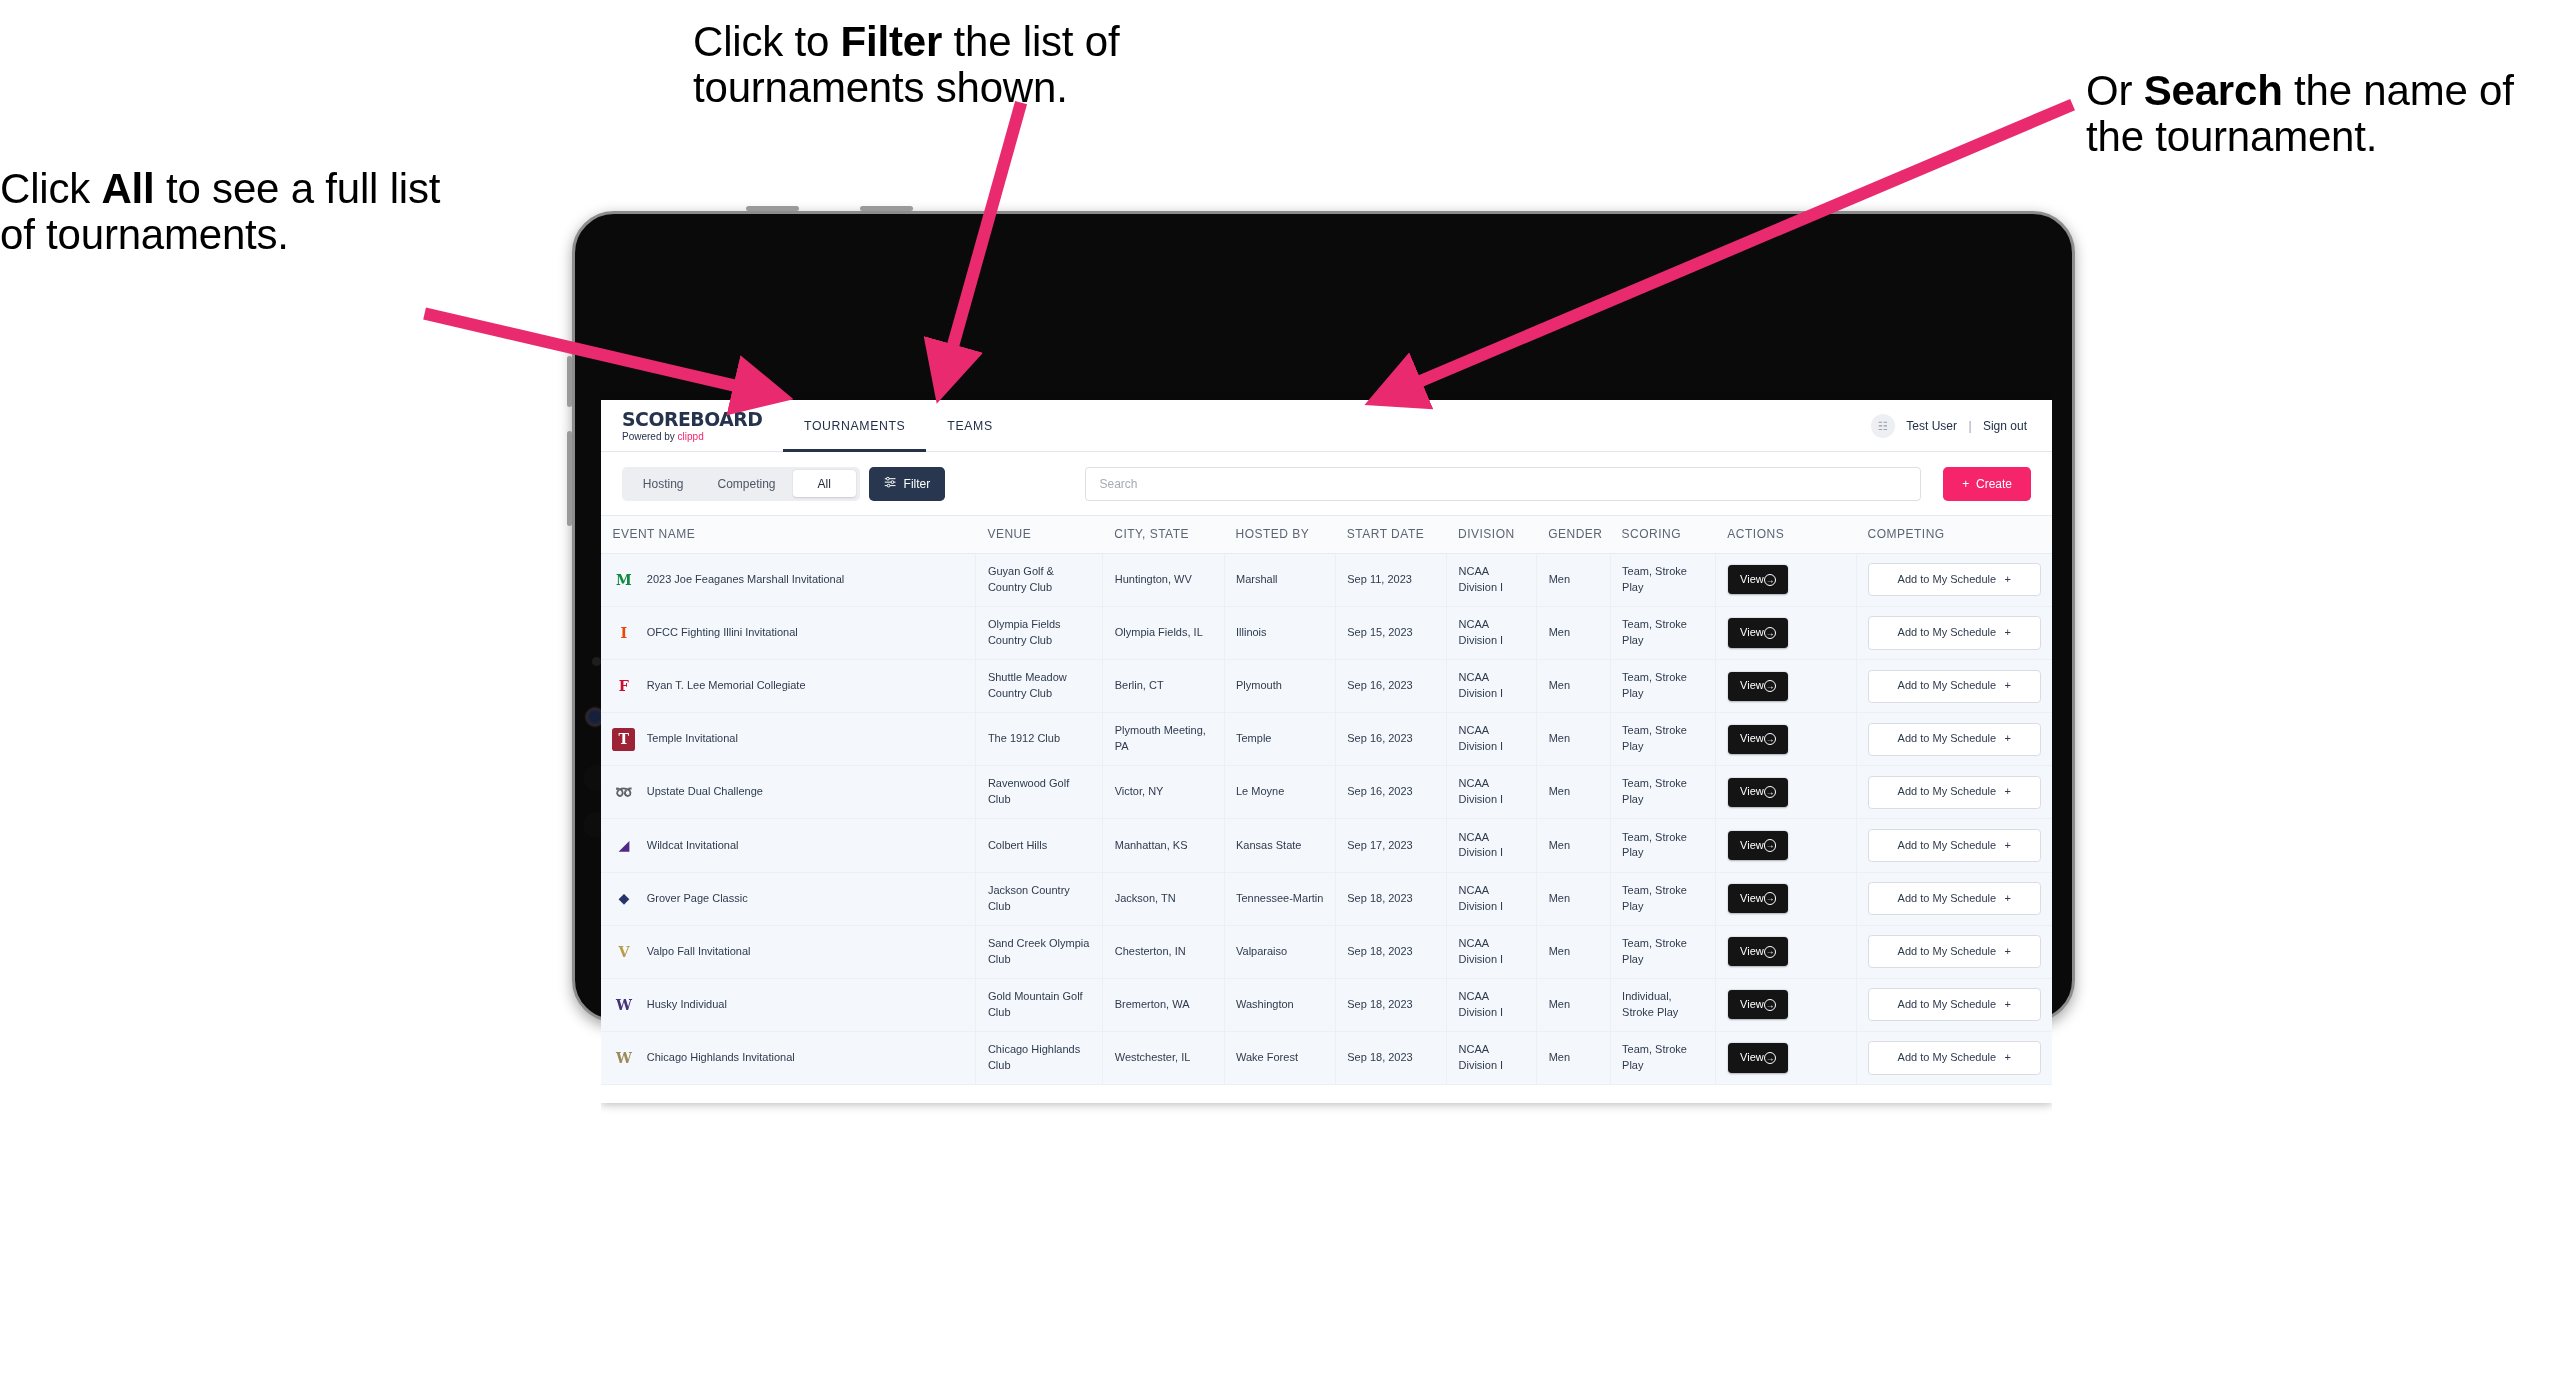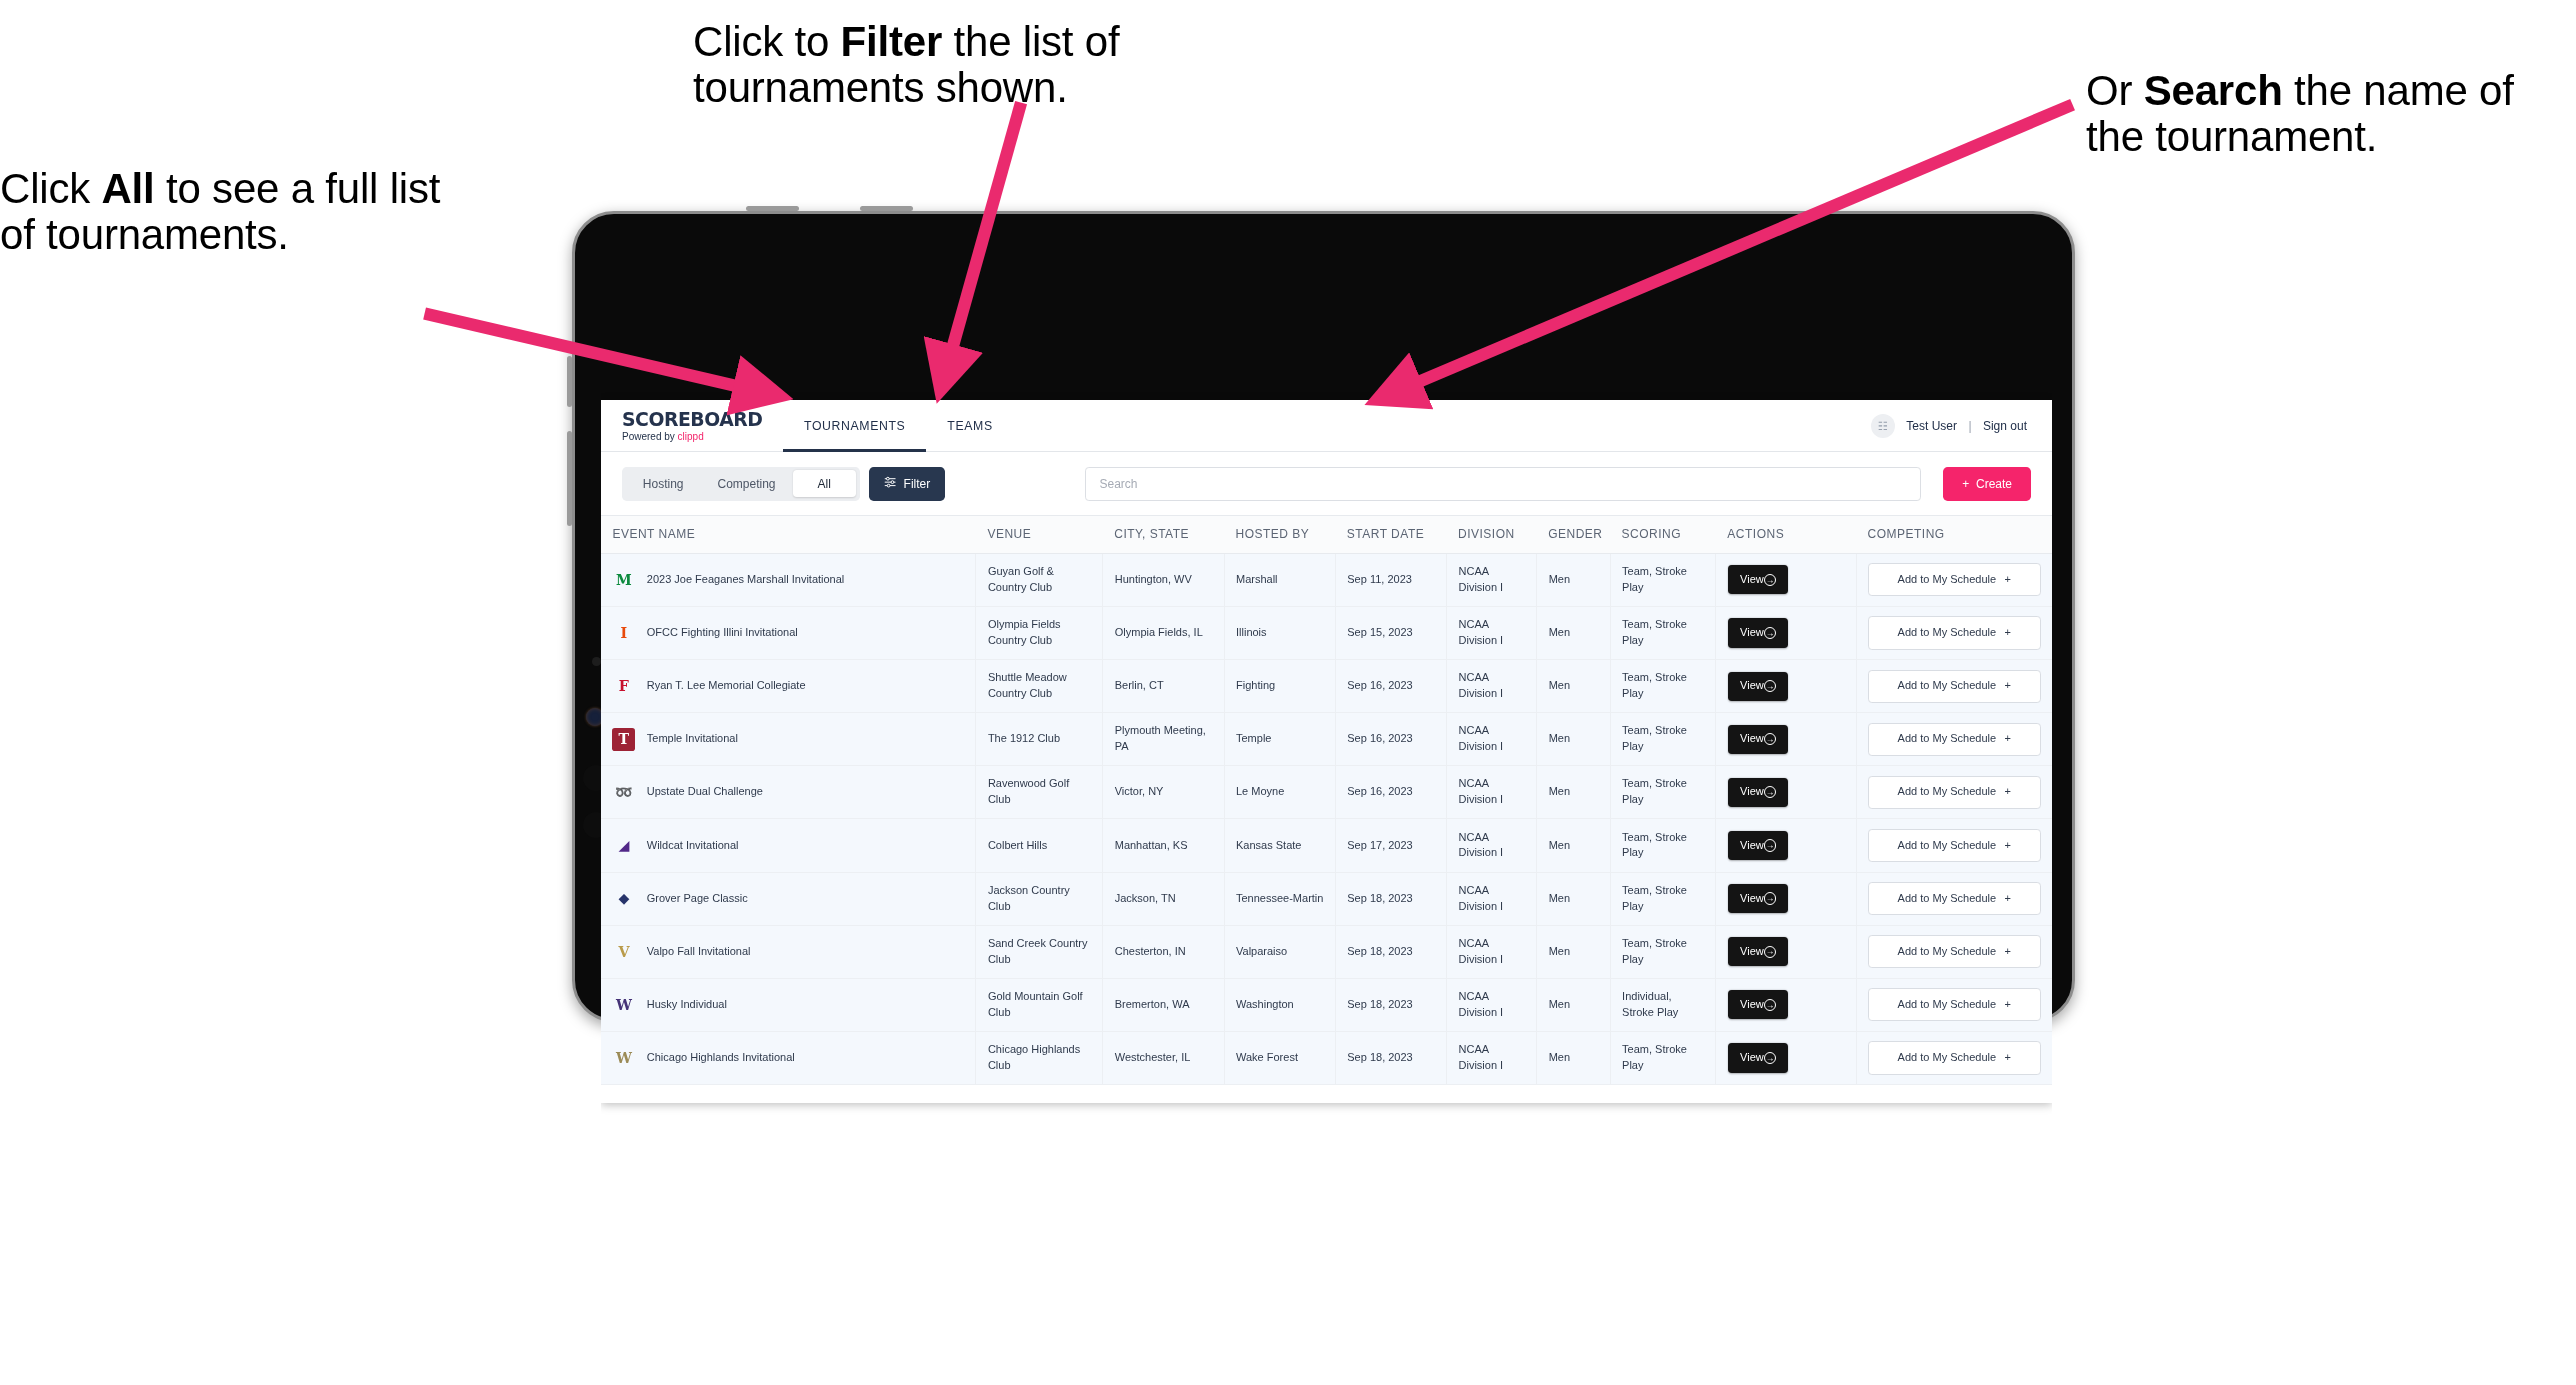--- a/index.html
+++ b/index.html
@@ -375,7 +375,7 @@
                   </td>
                   <td>Shuttle Meadow Country Club</td>
                   <td>Berlin, CT</td>
-                  <td>Fighting</td>
+                  <td>Plymouth</td>
                   <td>Sep 16, 2023</td>
                   <td>NCAA Division I</td>
                   <td>Men</td>

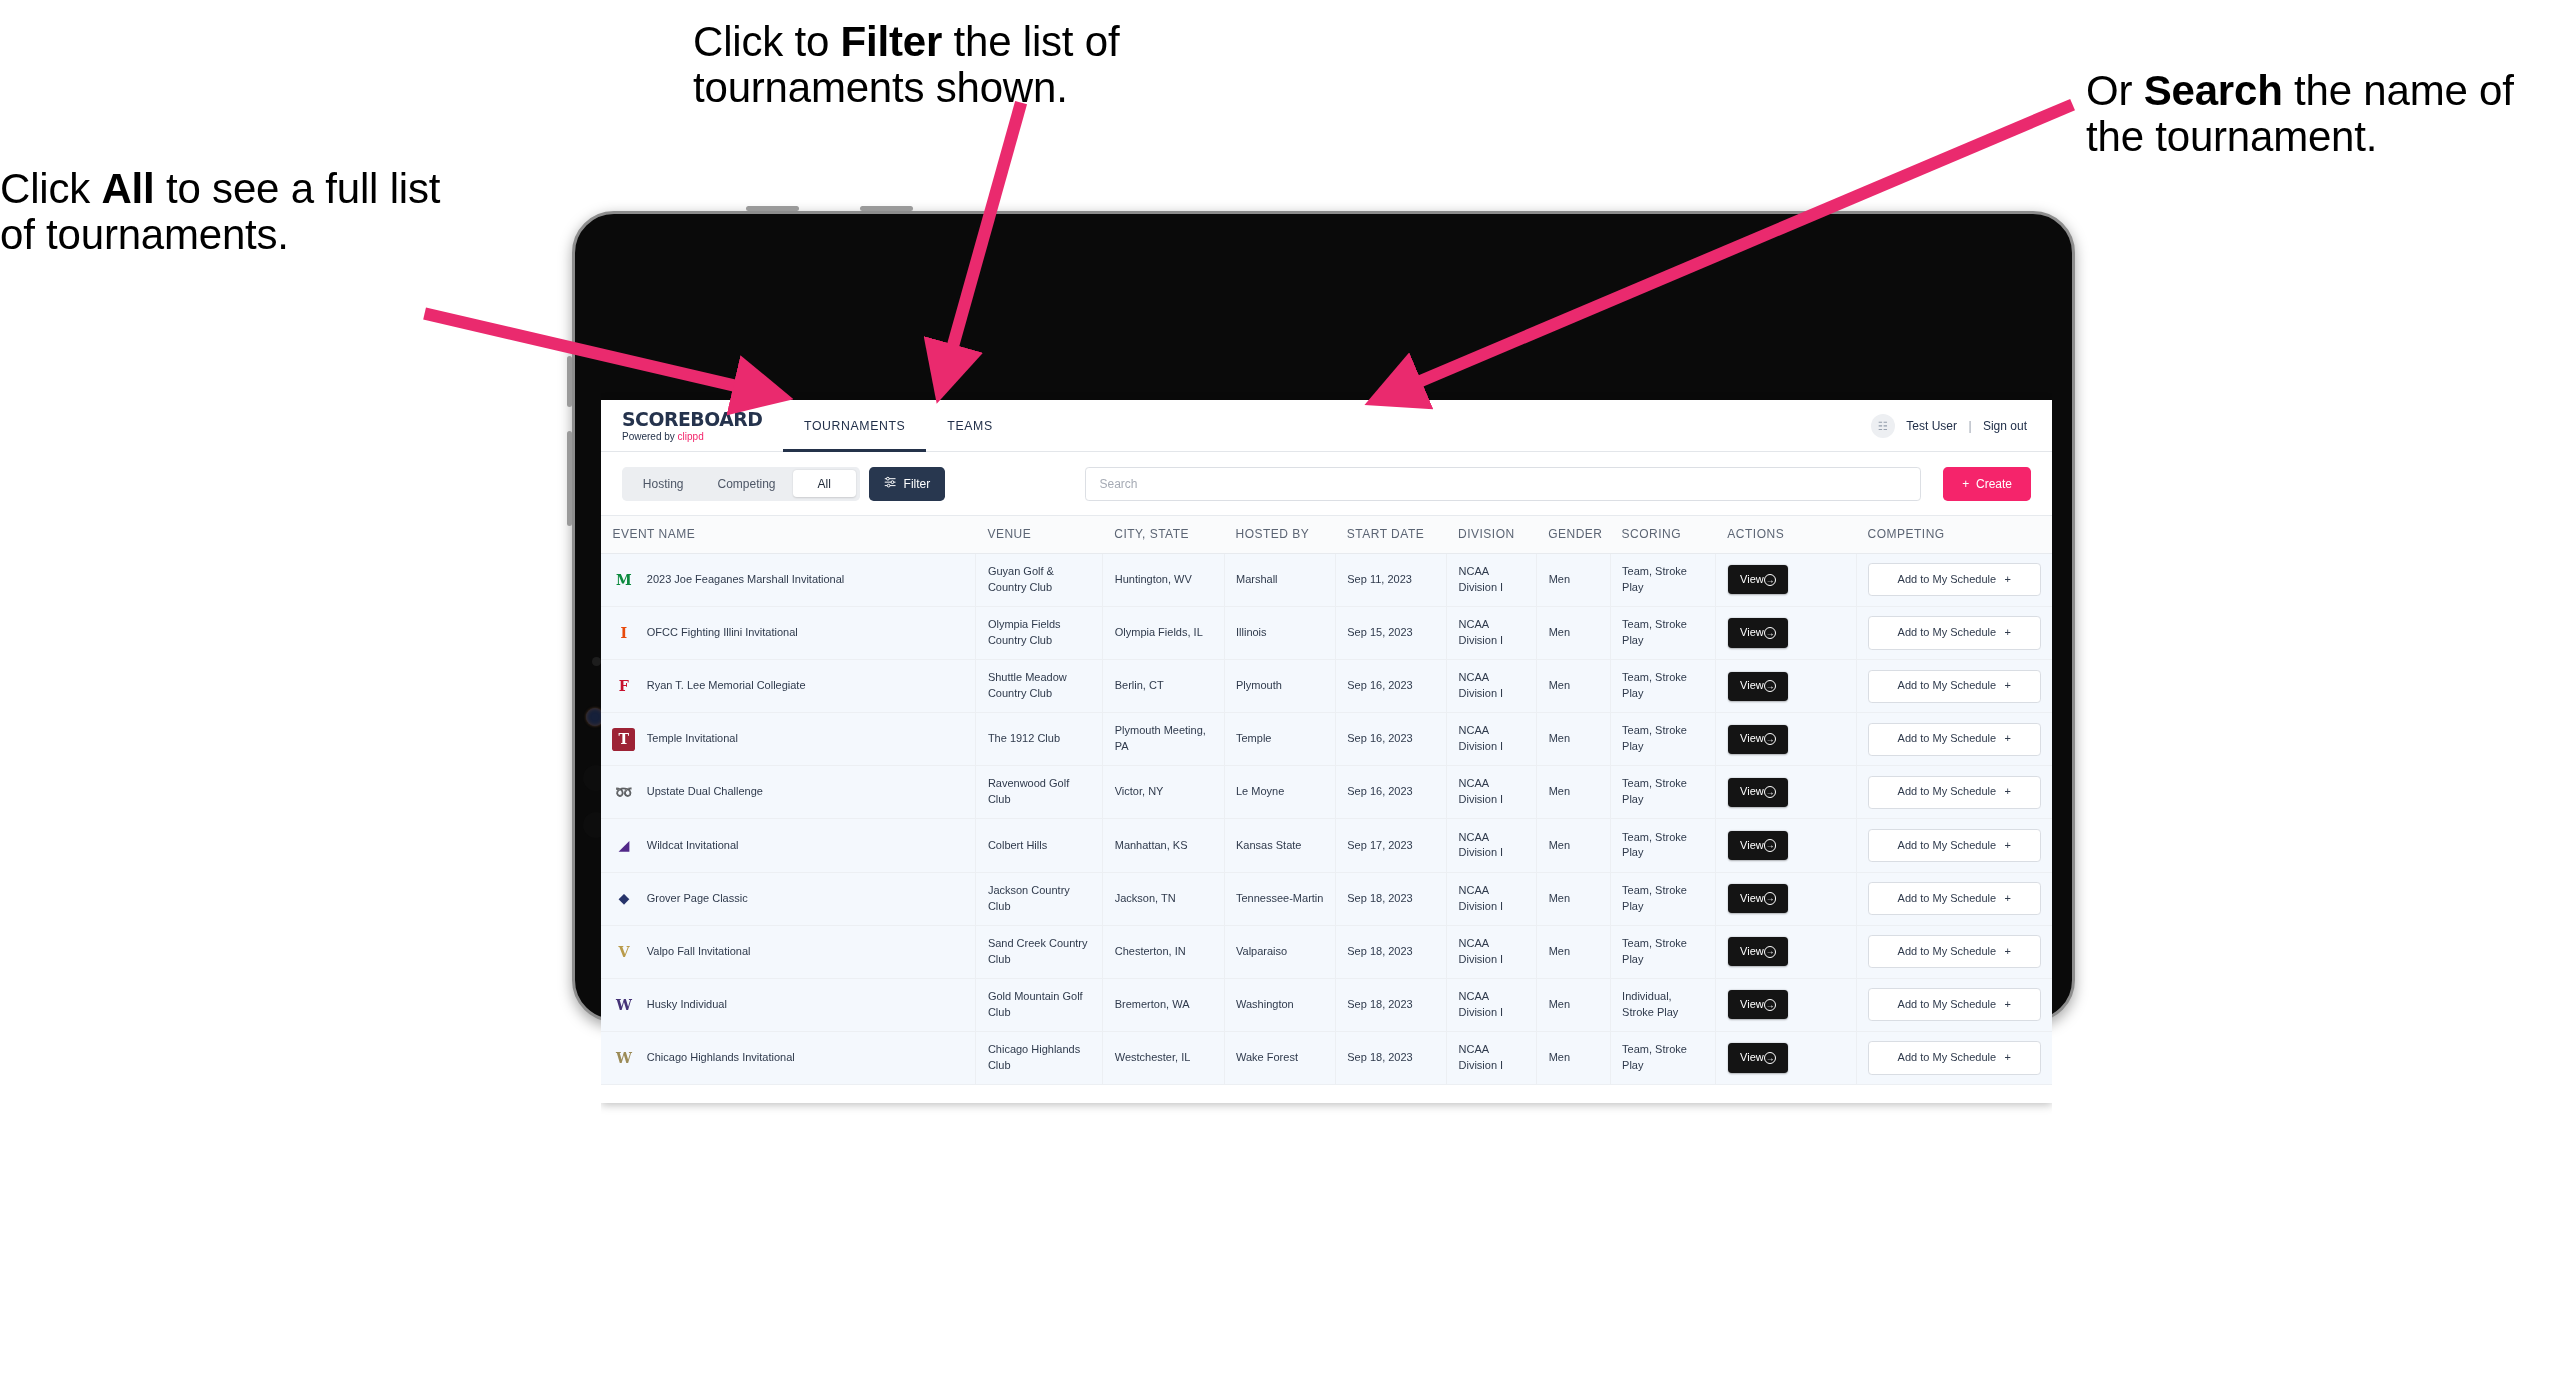--- a/index.html
+++ b/index.html
@@ -498,7 +498,7 @@
                       <span>Valpo Fall Invitational</span>
                     </div>
                   </td>
-                  <td>Sand Creek Country Club</td>
+                  <td>Sand Creek Olympia Club</td>
                   <td>Chesterton, IN</td>
                   <td>Valparaiso</td>
                   <td>Sep 18, 2023</td>

